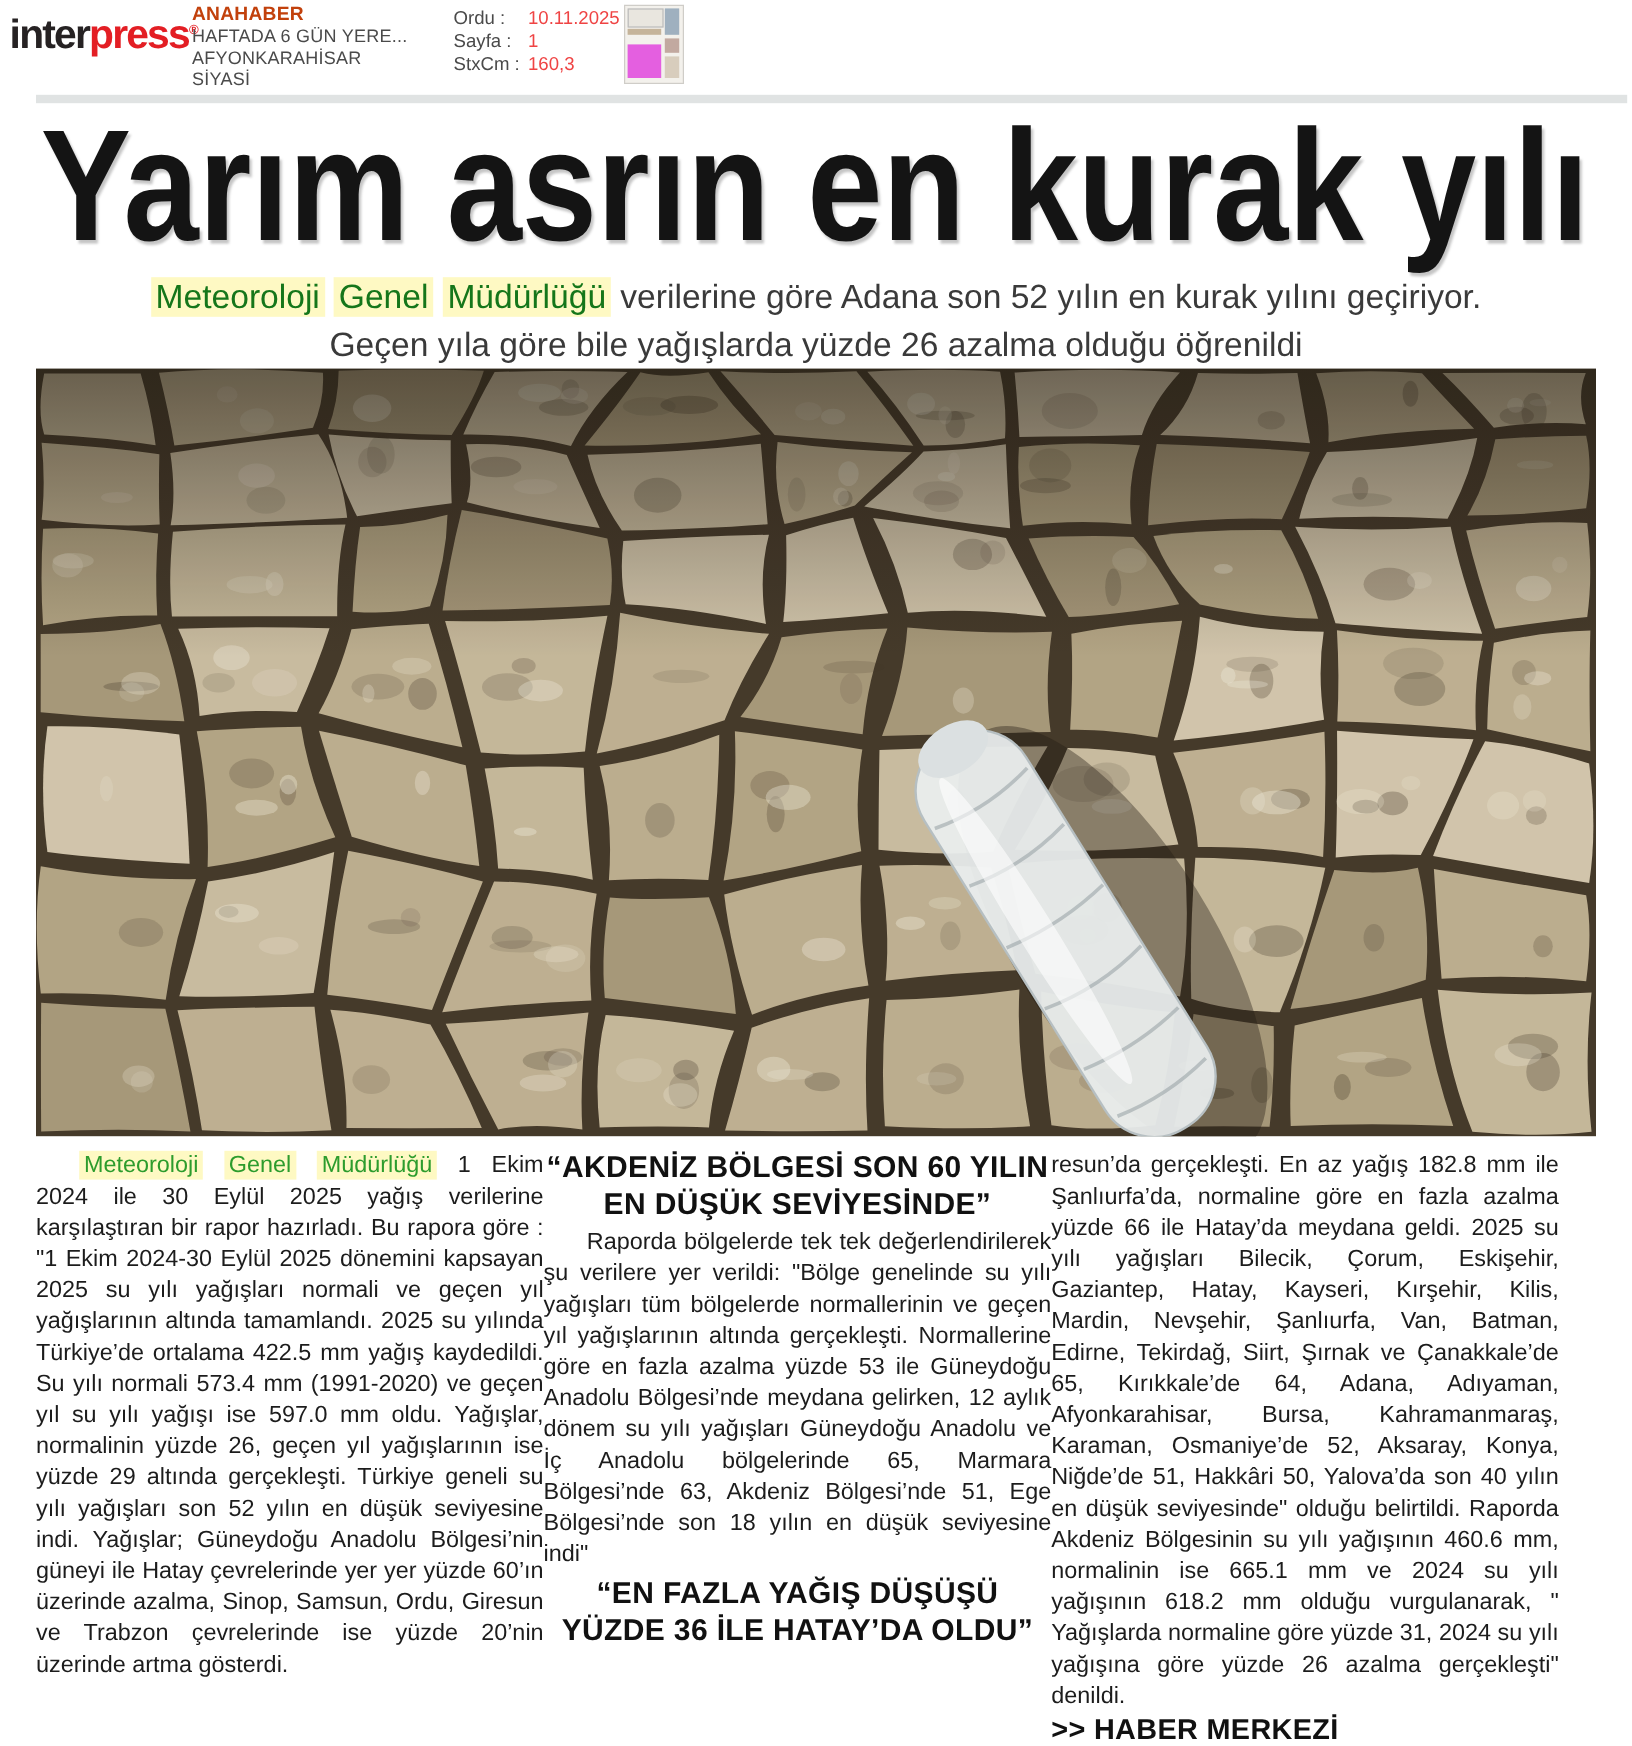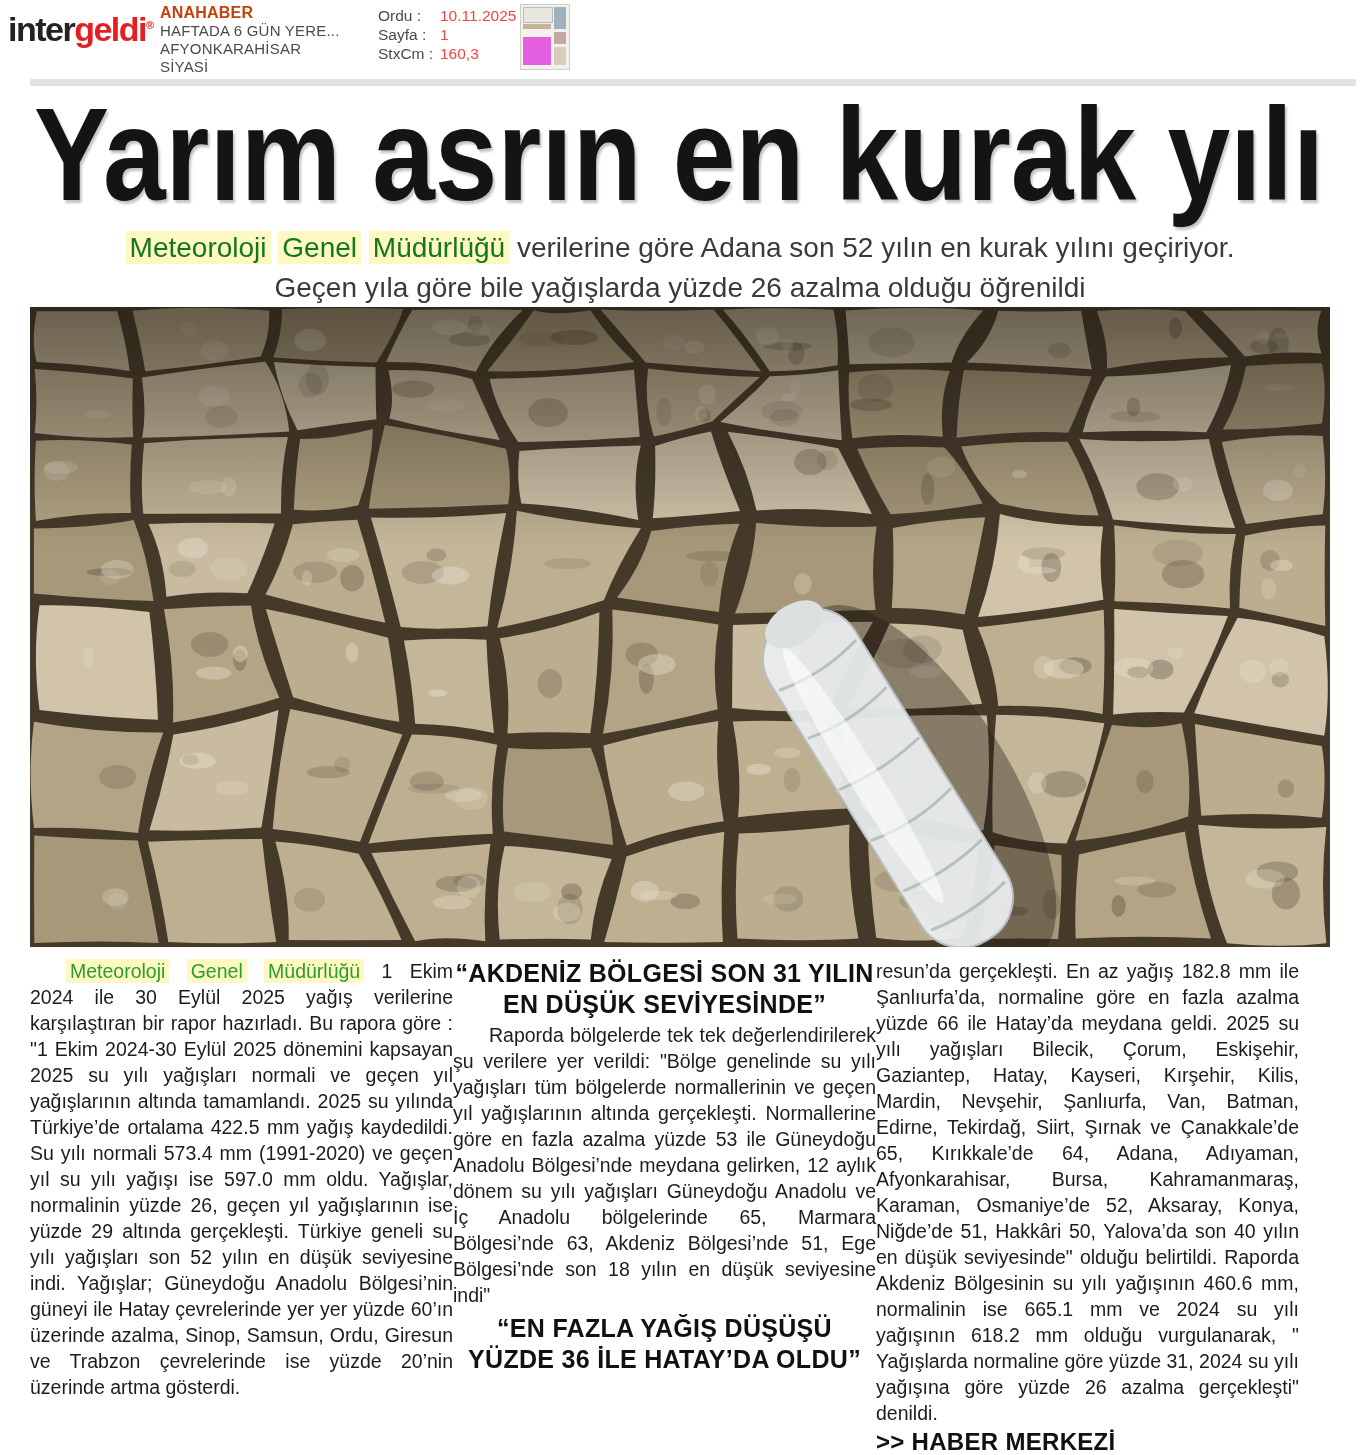--- a/index.html
+++ b/index.html
@@ -55,7 +55,7 @@
 
 <div class="page">
 
-  <div class="logo"><span class="lg1">inter</span><span class="lg2">geldi</span><span class="lgr">®</span></div>
+  <div class="logo"><span class="lg1">inter</span><span class="lg2">press</span><span class="lgr">®</span></div>
 
   <div class="pub">
     <div class="pub-name">ANAHABER</div>

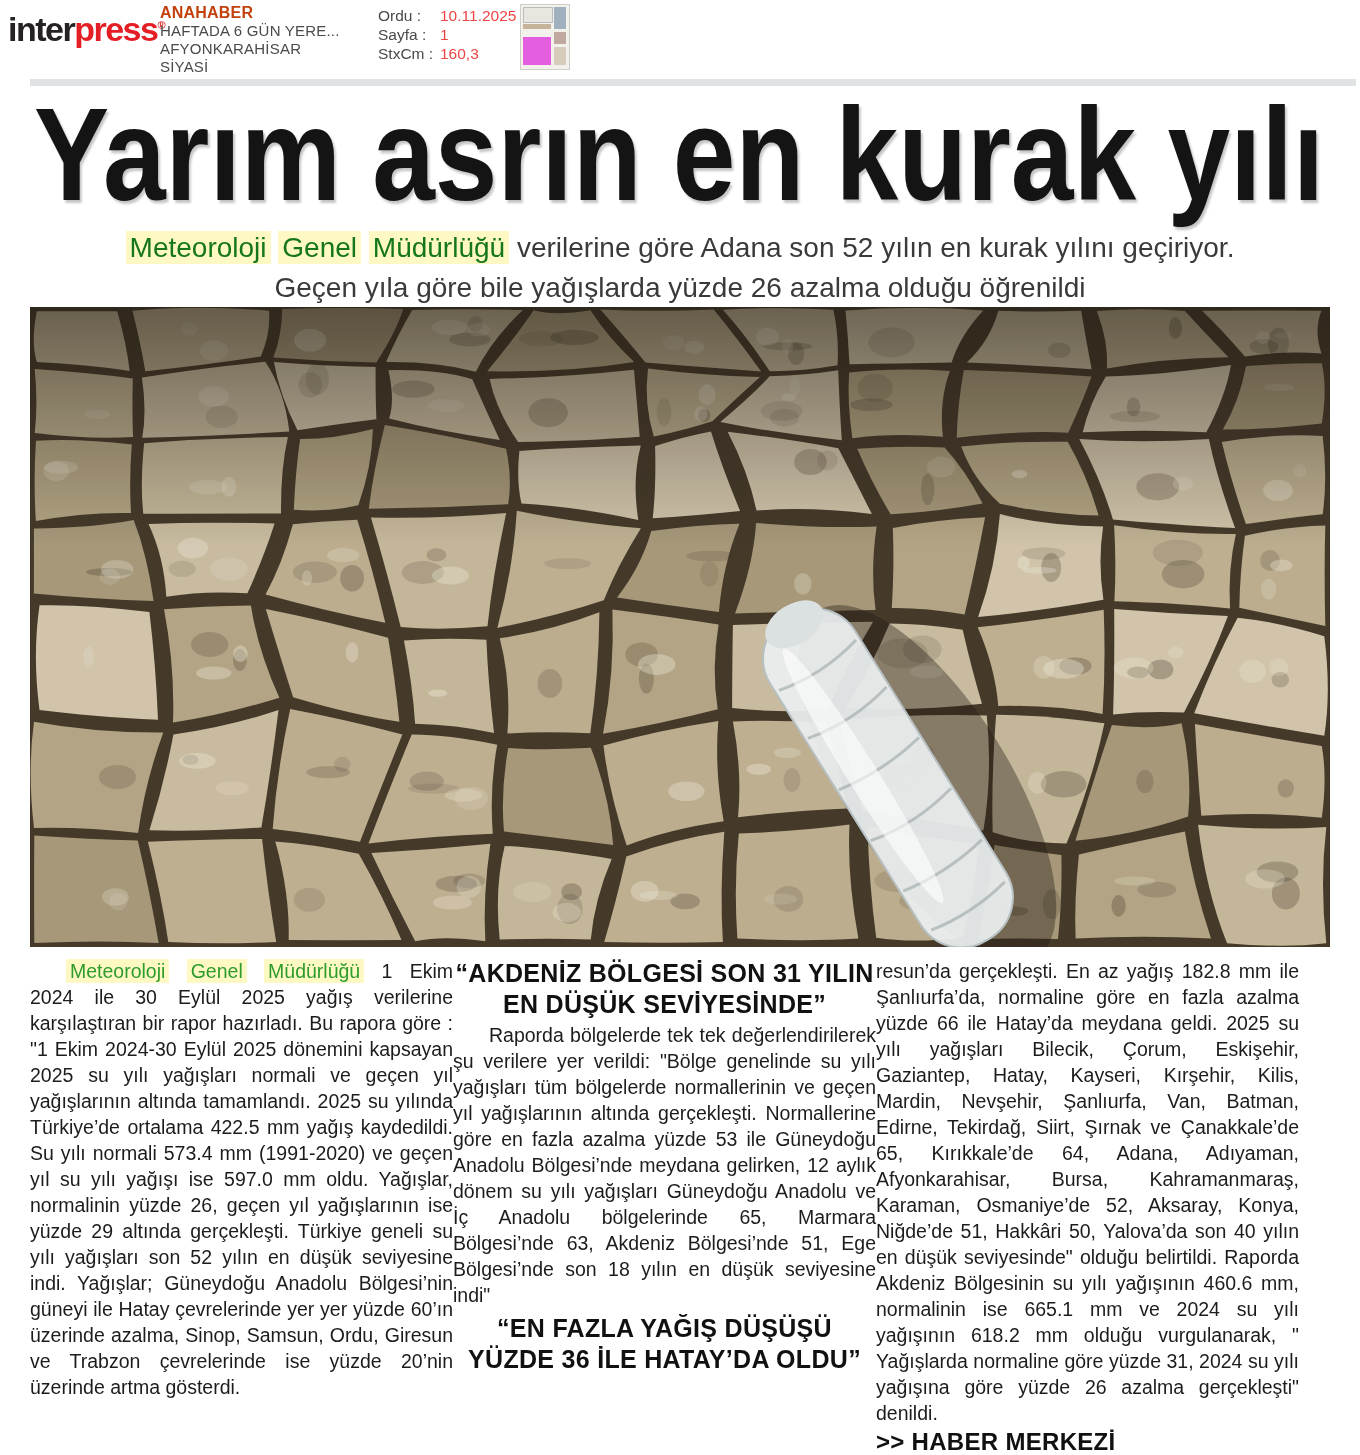--- a/index.html
+++ b/index.html
@@ -359,7 +359,7 @@
       <p class="body-p indent"><span class="hl hl-body">Meteoroloji</span> <span class="hl hl-body">Genel</span> <span class="hl hl-body">Müdürlüğü</span><span> 1 Ekim 2024 ile 30 Eylül 2025 yağış verilerine karşılaştıran bir rapor hazırladı. Bu rapora göre : "1 Ekim 2024-30 Eylül 2025 dönemini kapsayan 2025 su yılı yağışları normali ve geçen yıl yağışlarının altında tamamlandı. 2025 su yılında Türkiye’de ortalama 422.5 mm yağış kaydedildi. Su yılı normali 573.4 mm (1991-2020) ve geçen yıl su yılı yağışı ise 597.0 mm oldu. Yağışlar, normalinin yüzde 26, geçen yıl yağışlarının ise yüzde 29 altında gerçekleşti. Türkiye geneli su yılı yağışları son 52 yılın en düşük seviyesine indi. Yağışlar; Güneydoğu Anadolu Bölgesi’nin güneyi ile Hatay çevrelerinde yer yer yüzde 60’ın üzerinde azalma, Sinop, Samsun, Ordu, Giresun ve Trabzon çevrelerinde ise yüzde 20’nin üzerinde artma gösterdi.</span></p>
     </div>
     <div class="col">
-      <h3 class="col-heading">“AKDENİZ BÖLGESİ SON 31 YILIN EN DÜŞÜK SEVİYESİNDE”</h3>
+      <h3 class="col-heading">“AKDENİZ BÖLGESİ SON 60 YILIN EN DÜŞÜK SEVİYESİNDE”</h3>
       <p class="body-p indent">Raporda bölgelerde tek tek değerlendirilerek şu verilere yer verildi: "Bölge genelinde su yılı yağışları tüm bölgelerde normallerinin ve geçen yıl yağışlarının altında gerçekleşti. Normallerine göre en fazla azalma yüzde 53 ile Güneydoğu Anadolu Bölgesi’nde meydana gelirken, 12 aylık dönem su yılı yağışları Güneydoğu Anadolu ve İç Anadolu bölgelerinde 65, Marmara Bölgesi’nde 63, Akdeniz Bölgesi’nde 51, Ege Bölgesi’nde son 18 yılın en düşük seviyesine indi"</p>
       <h3 class="col-heading second">“EN FAZLA YAĞIŞ DÜŞÜŞÜ YÜZDE 36 İLE HATAY’DA OLDU”</h3>
     </div>

